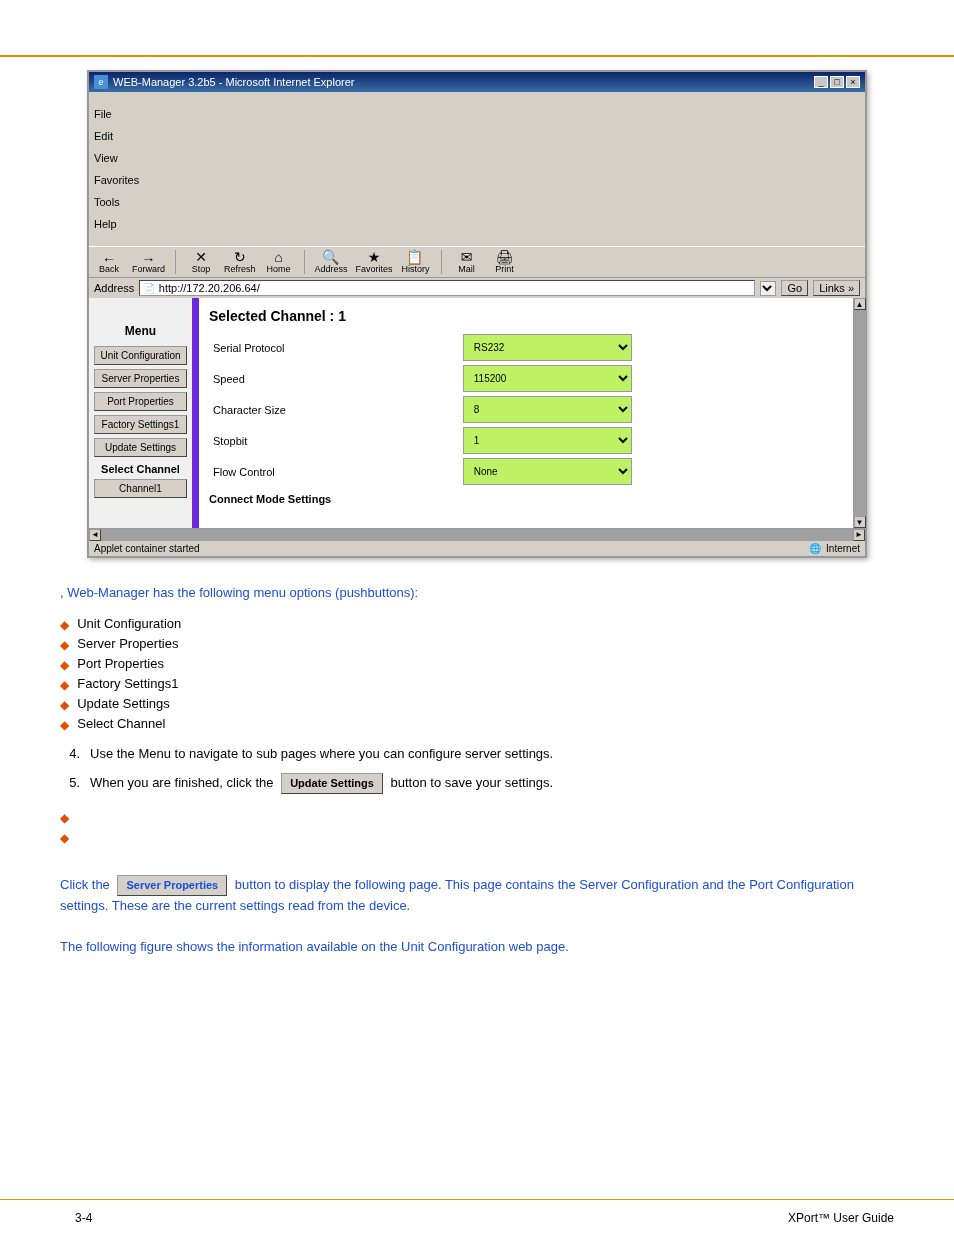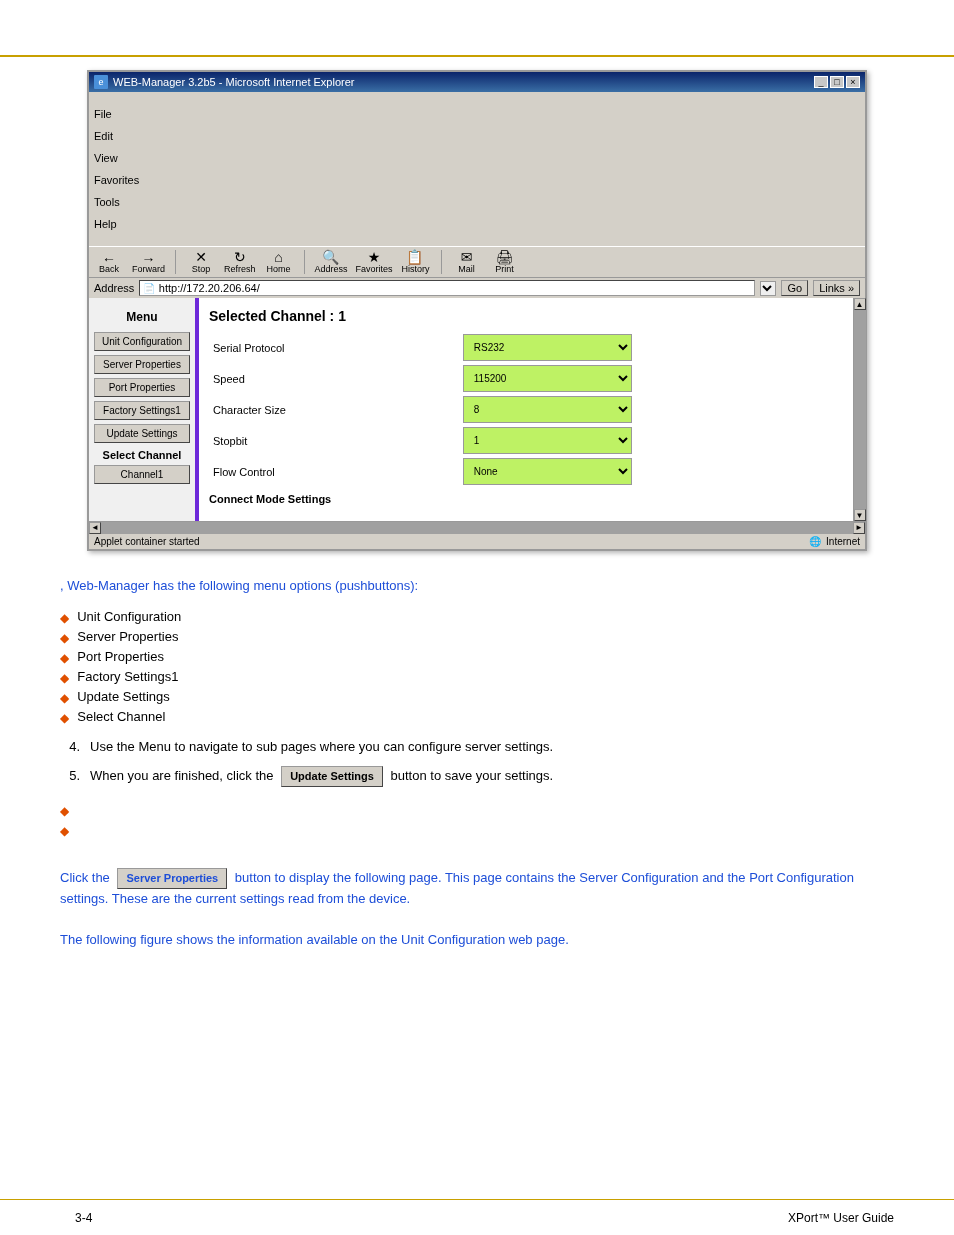--- a/index.html
+++ b/index.html
@@ -183,8 +183,8 @@
     .menu-panel {
       width: 110px;
       background: #f0f0f0;
-      padding: 12px 5px;
-      border-right: 4px solid #6d28d9;
+      padding: 26px 5px;
+      border-right: 7px solid #6d28d9;
       font-size: 11px;
     }
 

